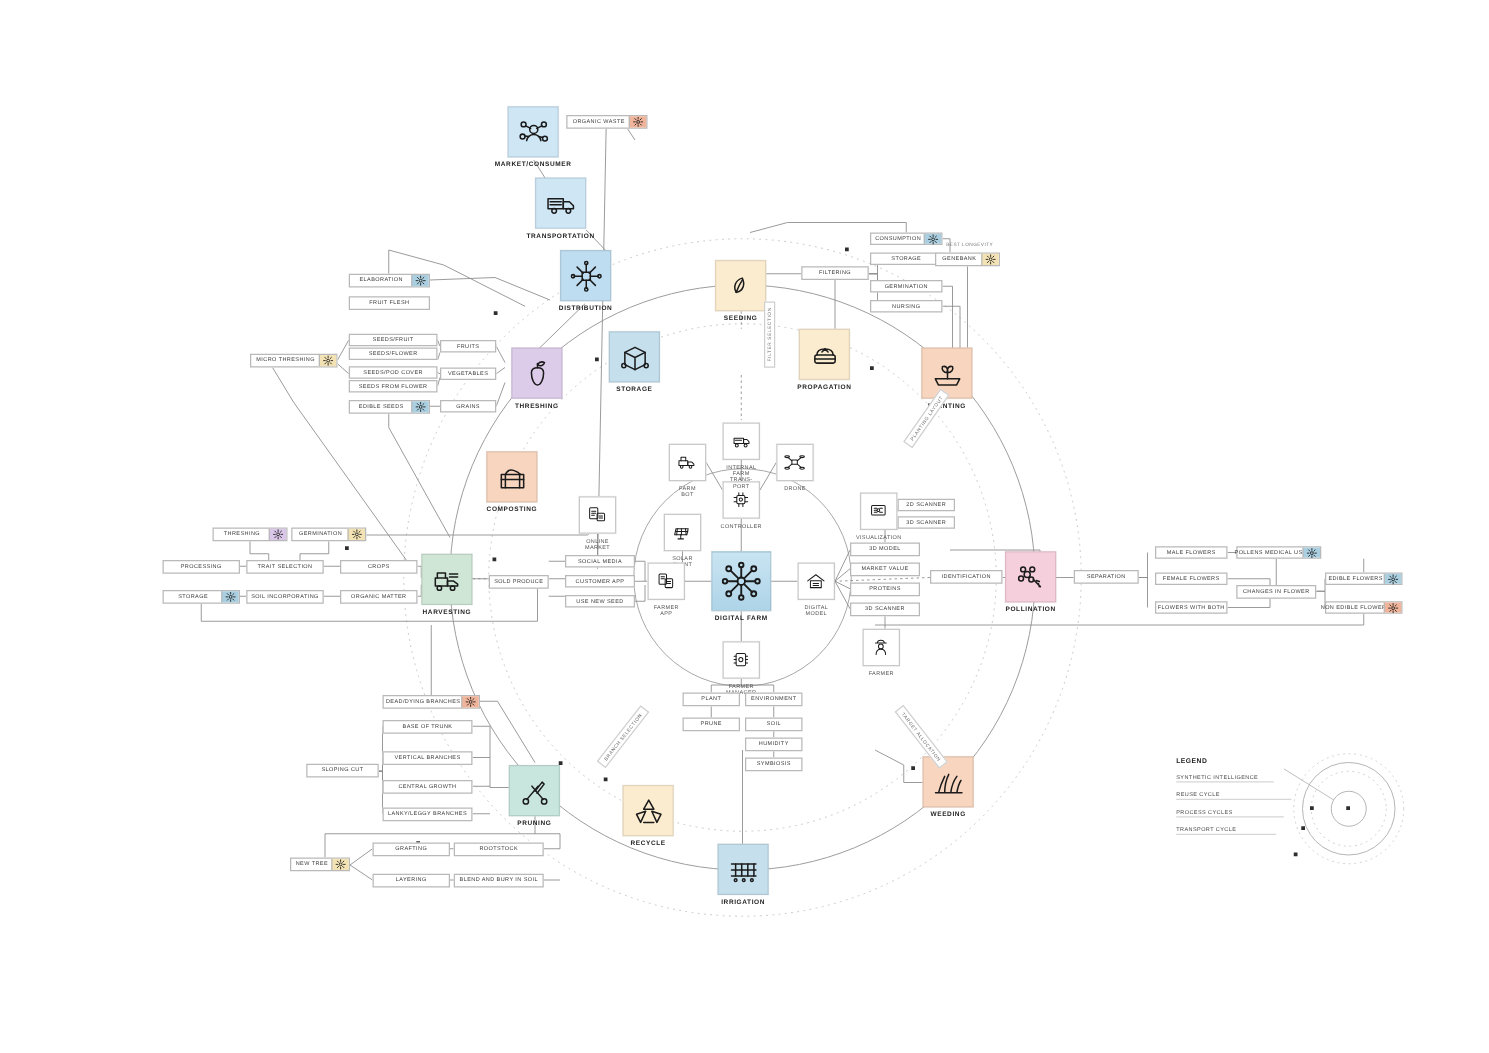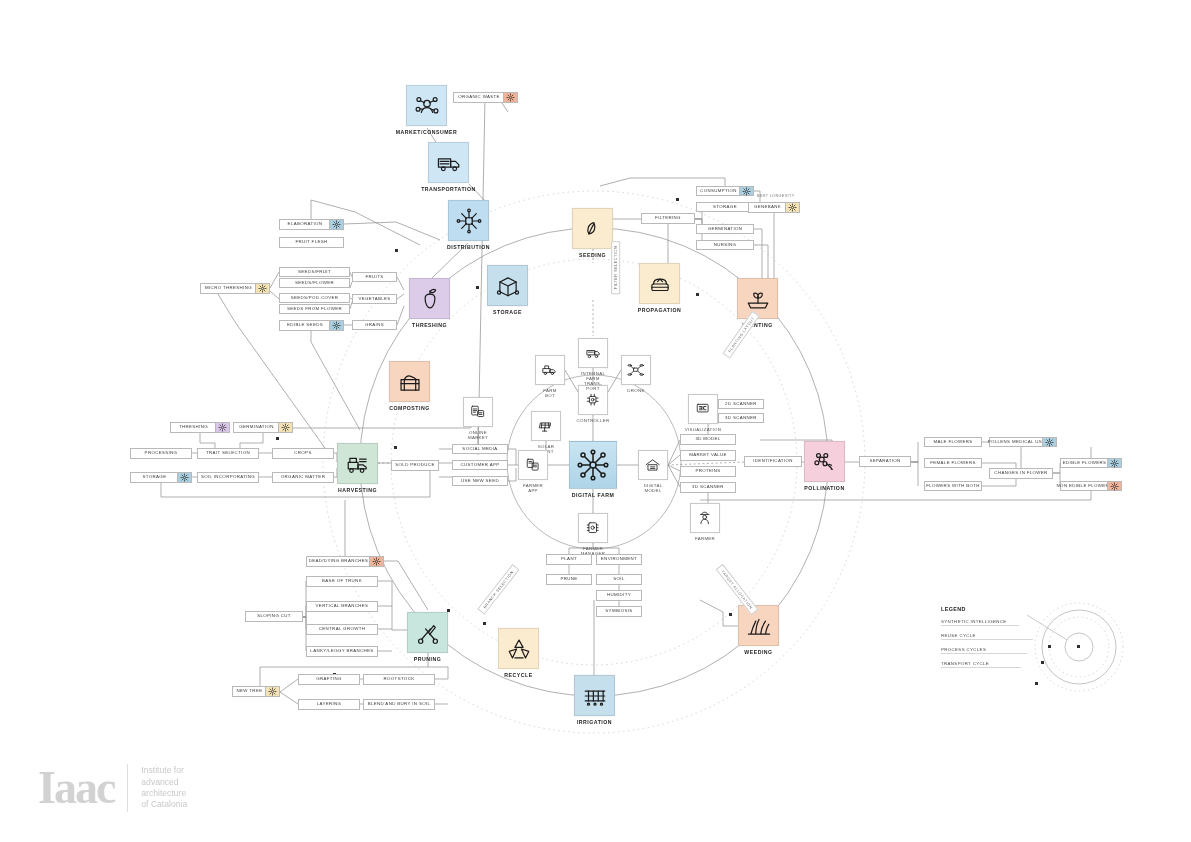--- a/index.html
+++ b/index.html
@@ -846,16 +846,6 @@
     <div class="lrow" style="width:80px;">TRANSPORT CYCLE</div>
   </div>
 
-  <div id="logo">
-    <div class="mark">Iaac</div>
-    <div class="bar"></div>
-    <div class="sub">
-      <div>Institute for</div>
-      <div>advanced</div>
-      <div>architecture</div>
-      <div>of Catalonia</div>
-    </div>
-  </div>
 
 </div>
 

